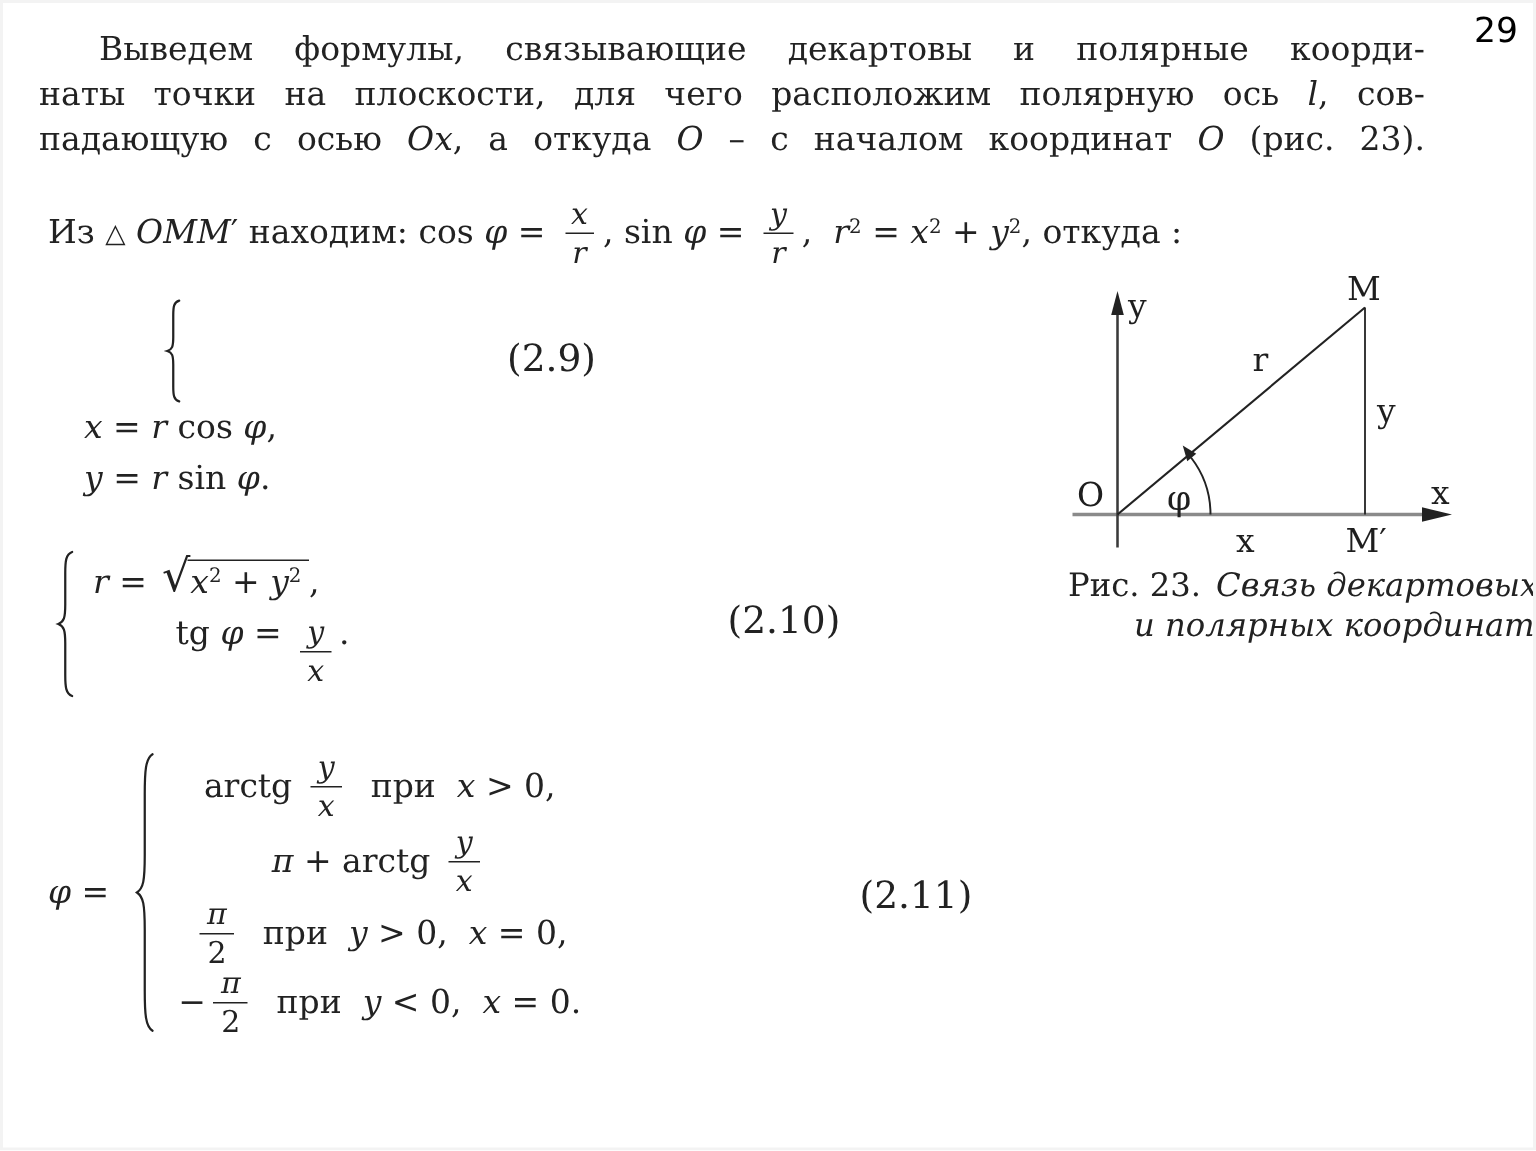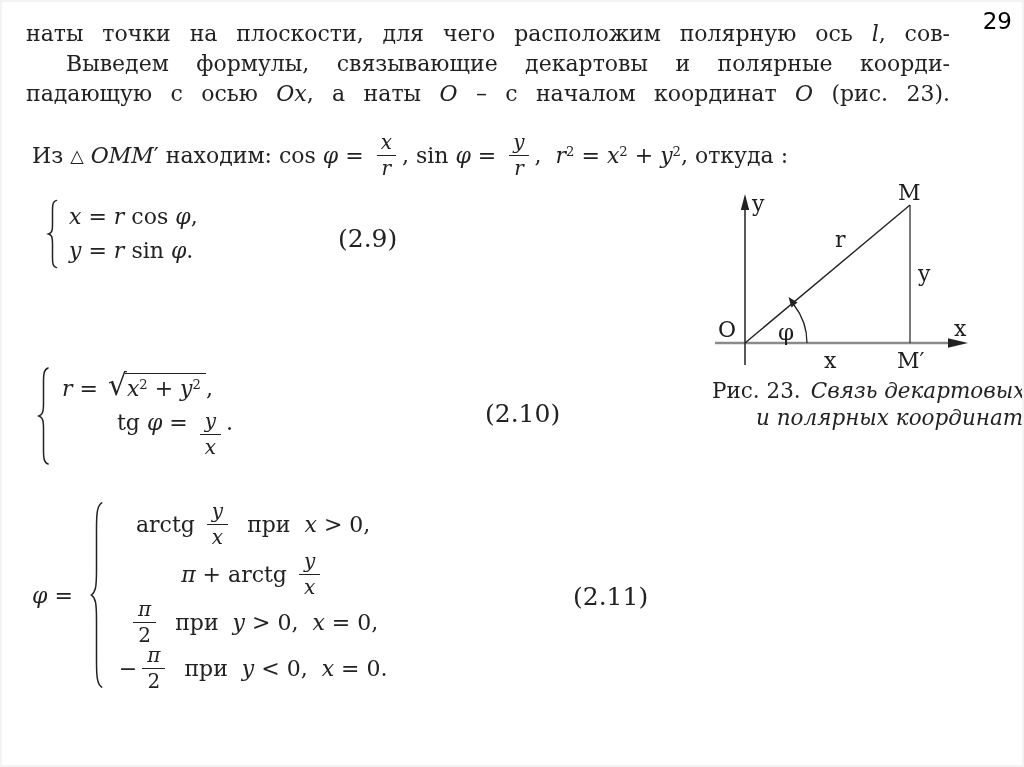--- a/index.html
+++ b/index.html
@@ -72,8 +72,8 @@
   <div class="pgnum">29</div>
 
   <div class="para">
+    <div class="pline pline1 rich"><span>Выведем формулы, связывающие декартовы и полярные коорди-</span></div>
     <div class="pline rich"><span>наты точки на плоскости, для чего расположим полярную ось </span><span class="s-it">l</span><span>, сов-</span></div>
-    <div class="pline pline1 rich"><span>Выведем формулы, связывающие декартовы и полярные коорди-</span></div>
     <div class="pline rich"><span>падающую с осью </span><span class="s-it">Ox</span><span>, а наты </span><span class="s-it">O</span><span> – с началом координат </span><span class="s-it">O</span><span> (рис. 23).</span></div>
   </div>
 

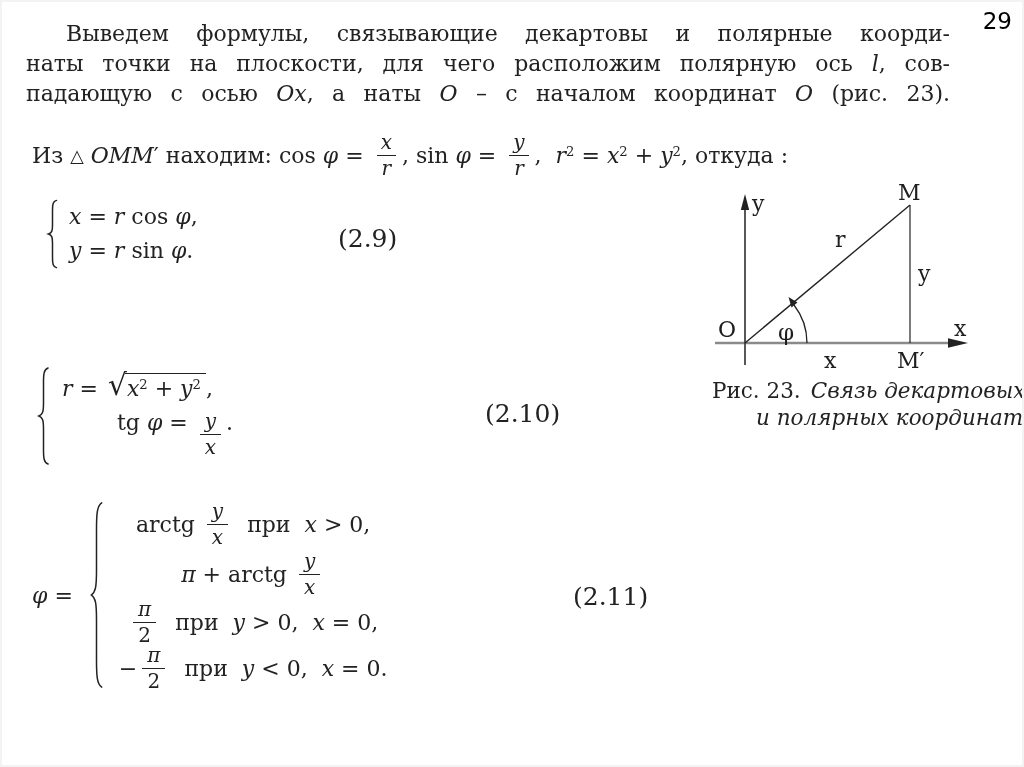--- a/index.html
+++ b/index.html
@@ -74,7 +74,7 @@
   <div class="para">
     <div class="pline pline1 rich"><span>Выведем формулы, связывающие декартовы и полярные коорди-</span></div>
     <div class="pline rich"><span>наты точки на плоскости, для чего расположим полярную ось </span><span class="s-it">l</span><span>, сов-</span></div>
-    <div class="pline rich"><span>падающую с осью </span><span class="s-it">Ox</span><span>, а наты </span><span class="s-it">O</span><span> – с началом координат </span><span class="s-it">O</span><span> (рис. 23).</span></div>
+    <div class="pline rich"><span>падающую с осью </span><span class="s-it">Ox</span><span>, а откуда </span><span class="s-it">O</span><span> – с началом координат </span><span class="s-it">O</span><span> (рис. 23).</span></div>
   </div>
 
   <div class="mline derive">

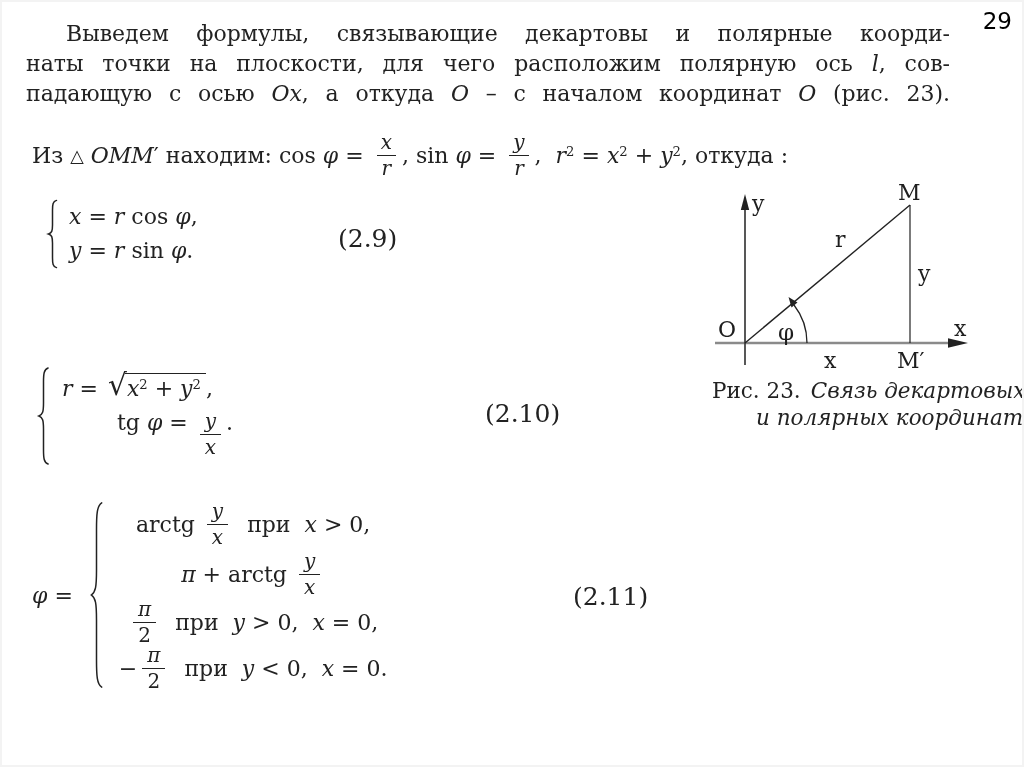--- a/index.html
+++ b/index.html
@@ -32,7 +32,7 @@
   .brace{flex:none;}
   .eqnum{position:absolute;font-size:25px;}
 
-  .eq29{left:44px;top:197px;}
+  .eq29{left:44px;top:197px;flex-direction:column;}
   .eq29 .eqcol{margin-left:10px;font-size:22px;}
   .eq29 .eqline{line-height:34px;}
   .n29{left:336px;top:222px;}

